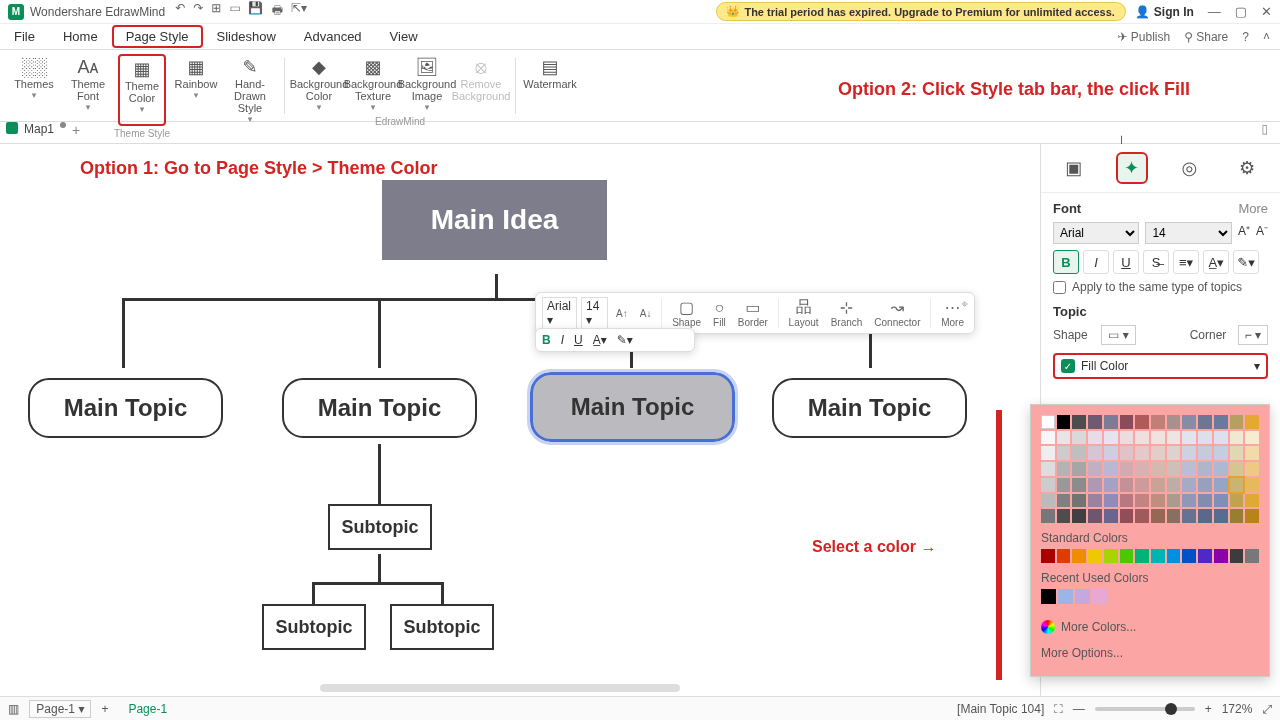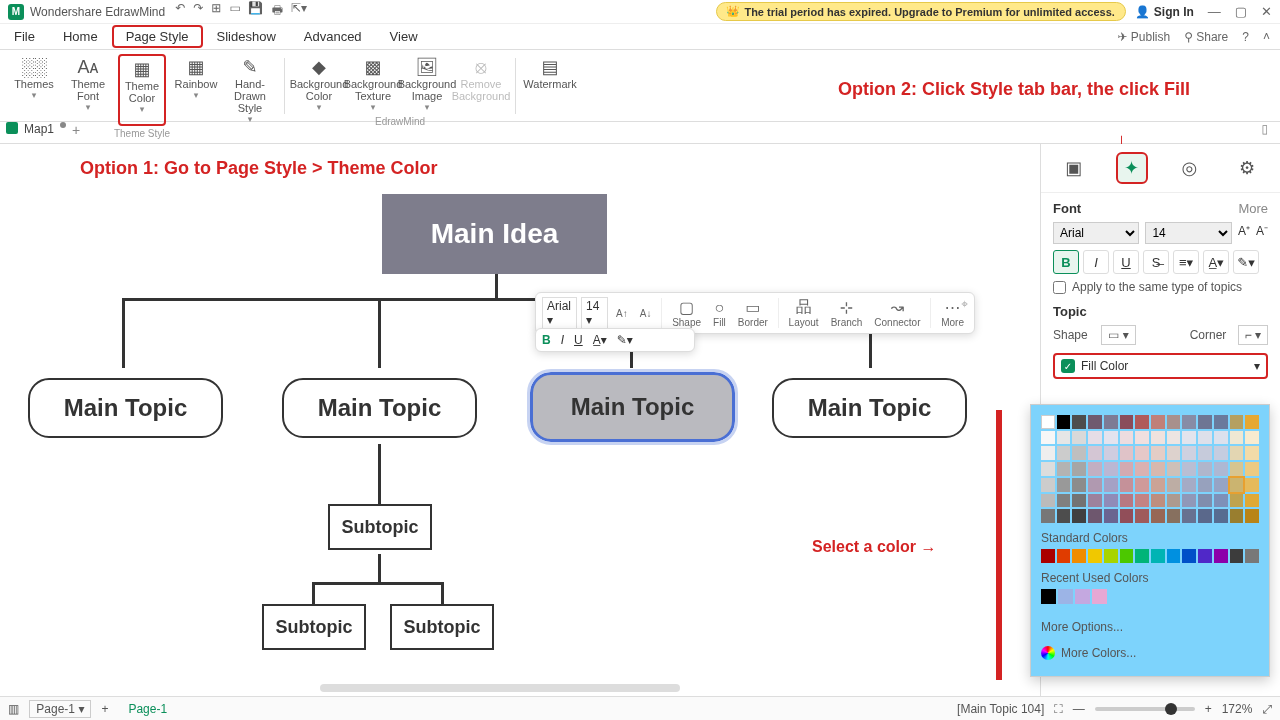--- a/index.html
+++ b/index.html
@@ -244,7 +244,7 @@
   <div class="connector" style="left:312px;top:438px;width:3px;height:22px;"></div>
   <div class="connector" style="left:441px;top:438px;width:3px;height:22px;"></div>
 
-  <div class="node mainidea" style="left:382px;top:50px;width:225px;height:80px;text-align:right;">Main Idea</div>
+  <div class="node mainidea" style="left:382px;top:36px;width:225px;height:80px;text-align:right;">Main Idea</div>
   <div class="node maintopic" style="left:28px;top:234px;width:195px;height:60px;">Main Topic</div>
   <div class="node maintopic" style="left:282px;top:234px;width:195px;height:60px;">Main Topic</div>
   <div class="node maintopic selected" style="left:530px;top:228px;width:205px;height:70px;">Main Topic</div>

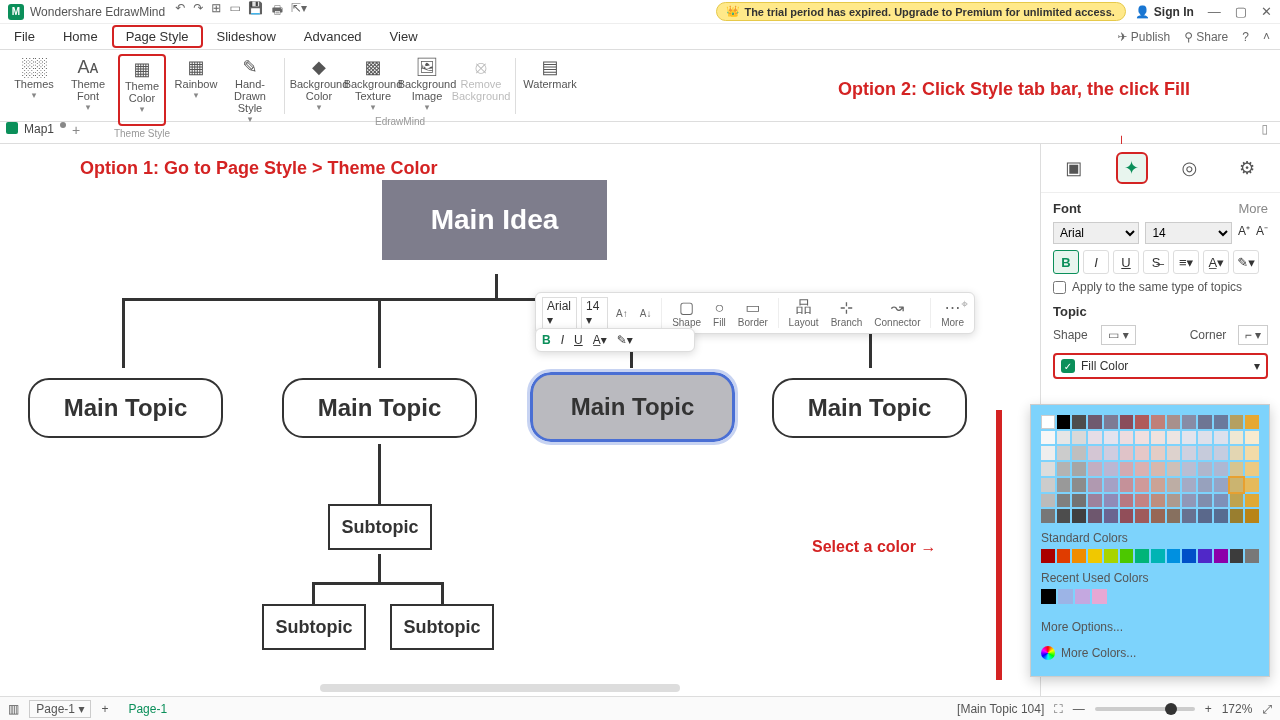--- a/index.html
+++ b/index.html
@@ -81,7 +81,7 @@
 .fillrow .chk { width:14px;height:14px;background:#0b8f5a;border-radius:3px;display:flex;align-items:center;justify-content:center;color:#fff;font-size:10px;}
 
 
-.colordrop { position:absolute; right:10px; top:404px; width:240px; background:#7dd3fc; border:1px solid #ccc; box-shadow:0 4px 12px rgba(0,0,0,0.2); padding:10px; z-index:50;}
+.colordrop { position:absolute; right:10px; top:404px; width:240px; background:#fca5a5; border:1px solid #ccc; box-shadow:0 4px 12px rgba(0,0,0,0.2); padding:10px; z-index:50;}
 .swatchgrid { display:grid; grid-template-columns:repeat(14,1fr); gap:2px; margin-bottom:8px;}
 .swatch { width:100%; aspect-ratio:1; cursor:pointer; }
 .swatch.sel { outline:2px solid #e8a030;}

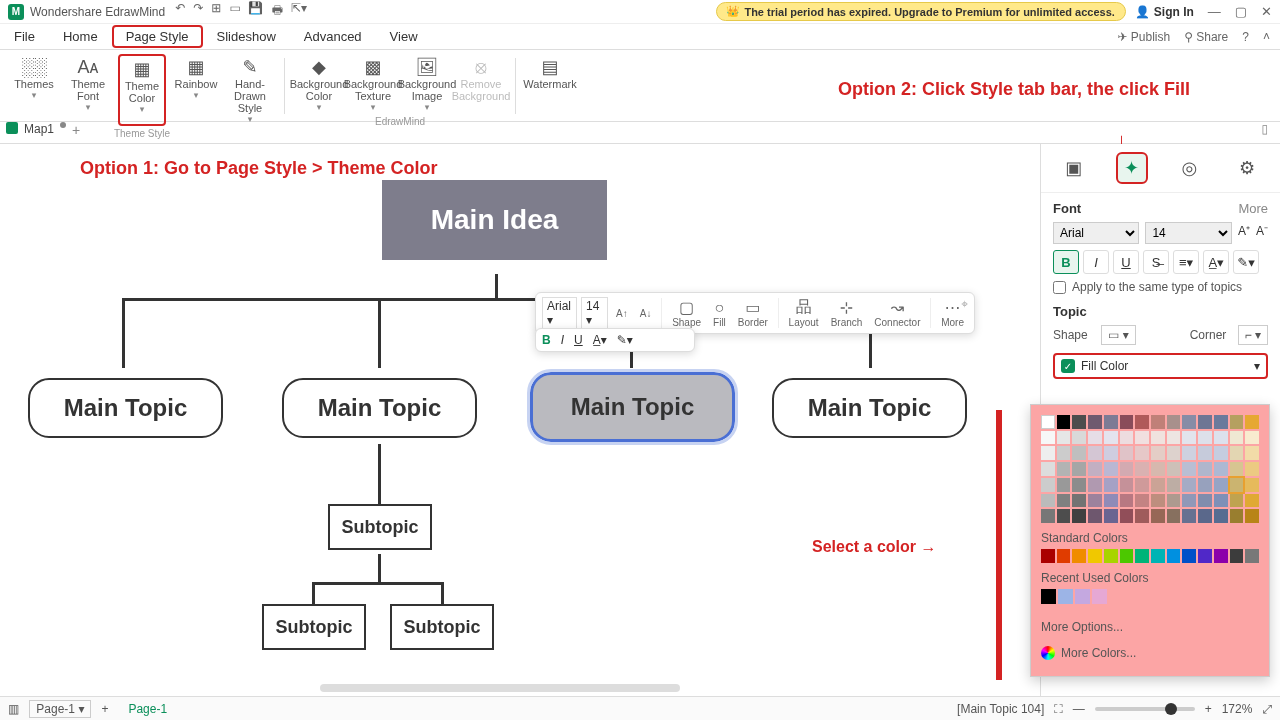--- a/index.html
+++ b/index.html
@@ -491,11 +491,11 @@
       <div class="sw" style="background: rgb(230, 168, 212);"></div>
     </div>
   <div class="linkrow">
-      <span>More Options...</span>
-    </div>
-  <div class="linkrow">
       <div class="wheel"></div>
       <span>More Colors...</span>
+    </div>
+  <div class="linkrow">
+      <span>More Options...</span>
     </div>
 </div>
 

